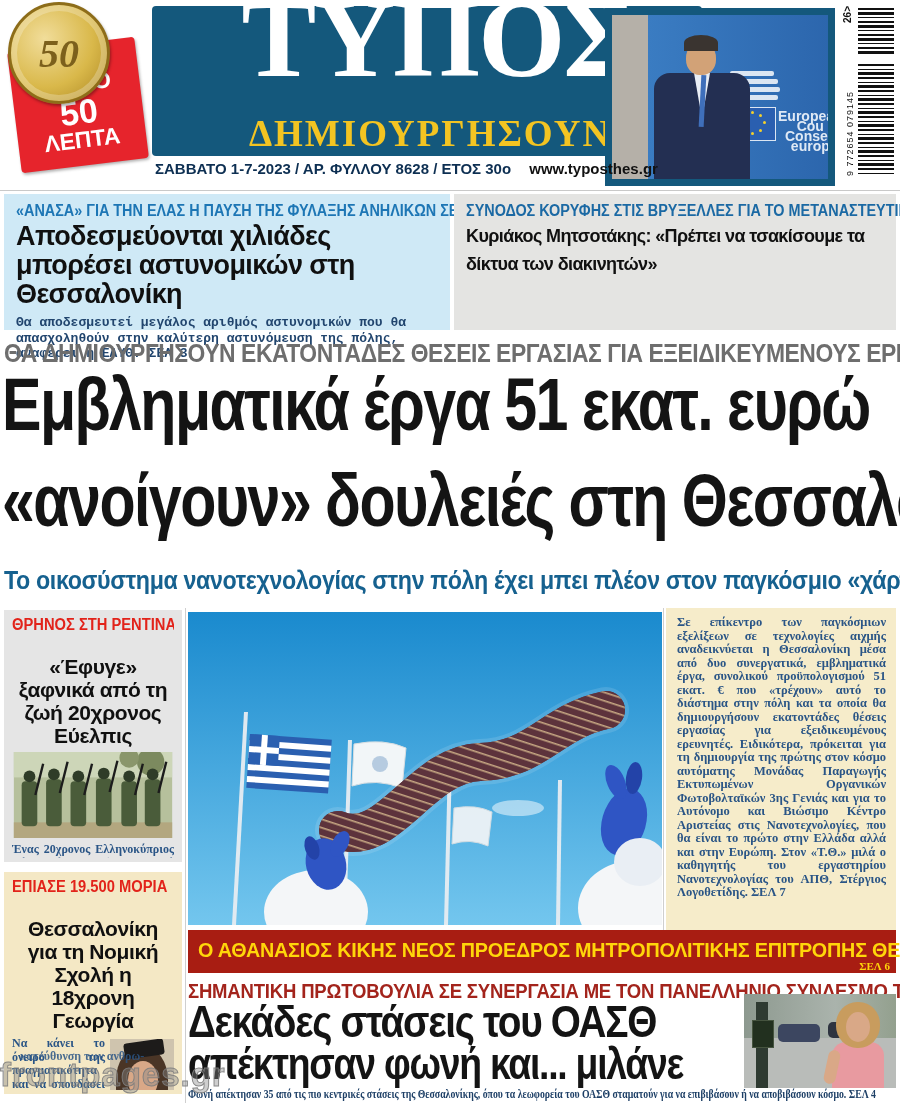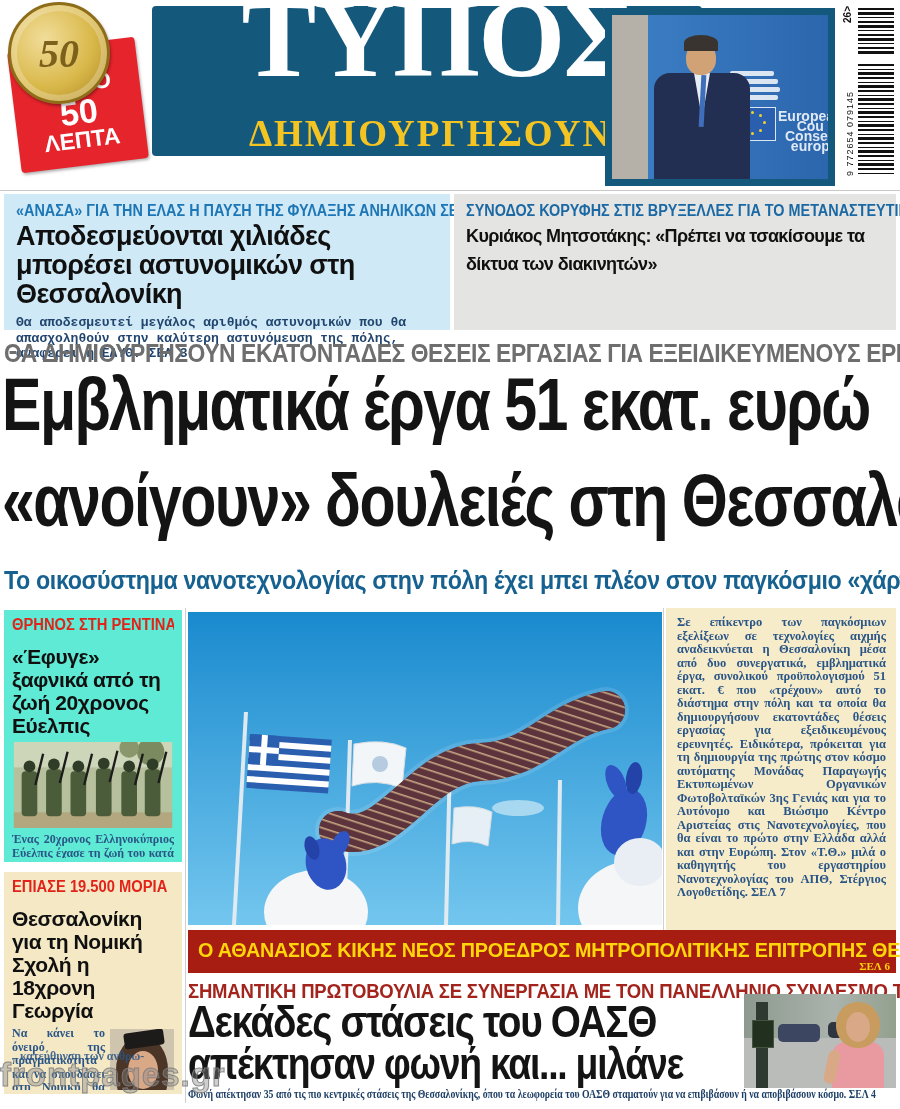--- a/index.html
+++ b/index.html
@@ -174,6 +174,10 @@
     <div class="bc-num">9 772654 079145</div>
   </div>
 
+  <div class="abs dateline nowrap">
+    <span>ΣΑΒΒΑΤΟ 1-7-2023 / ΑΡ. ΦΥΛΛΟΥ 8628 / ΕΤΟΣ 30ο</span>
+    <span class="site">www.typosthes.gr</span>
+  </div>
   <div class="abs head-rule"></div>
 
   <div class="abs box-left">

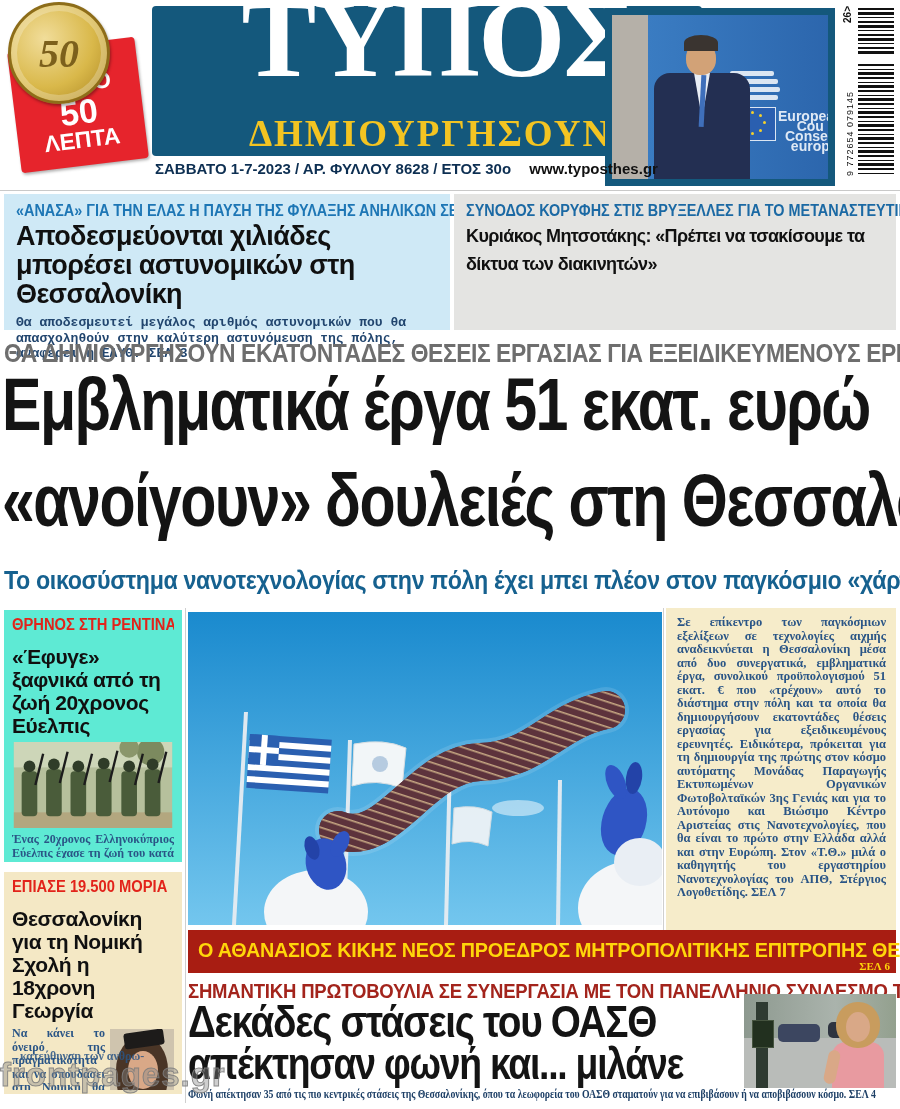--- a/index.html
+++ b/index.html
@@ -74,7 +74,7 @@
   
   .vrule1{left:185px;top:608px;width:1px;height:495px;background:#cfcfcf;}
   .vrule2{left:663px;top:608px;width:1px;height:332px;background:#cfcfcf;}
-  .lc-box1{left:4px;top:610px;width:178px;height:252px;background:#5eead4;}
+  .lc-box1{left:4px;top:610px;width:178px;height:252px;background:#e5e5e5;}
   .lc-box2{left:4px;top:872px;width:178px;height:222px;background:#f4e8c5;}
   .lc-pad{position:absolute;left:8px;top:6px;right:8px;bottom:4px;overflow:hidden;}
   .lc-kicker{color:#e2231a;font-weight:bold;font-size:16px;white-space:nowrap;transform:scaleX(.92);transform-origin:0 50%;}

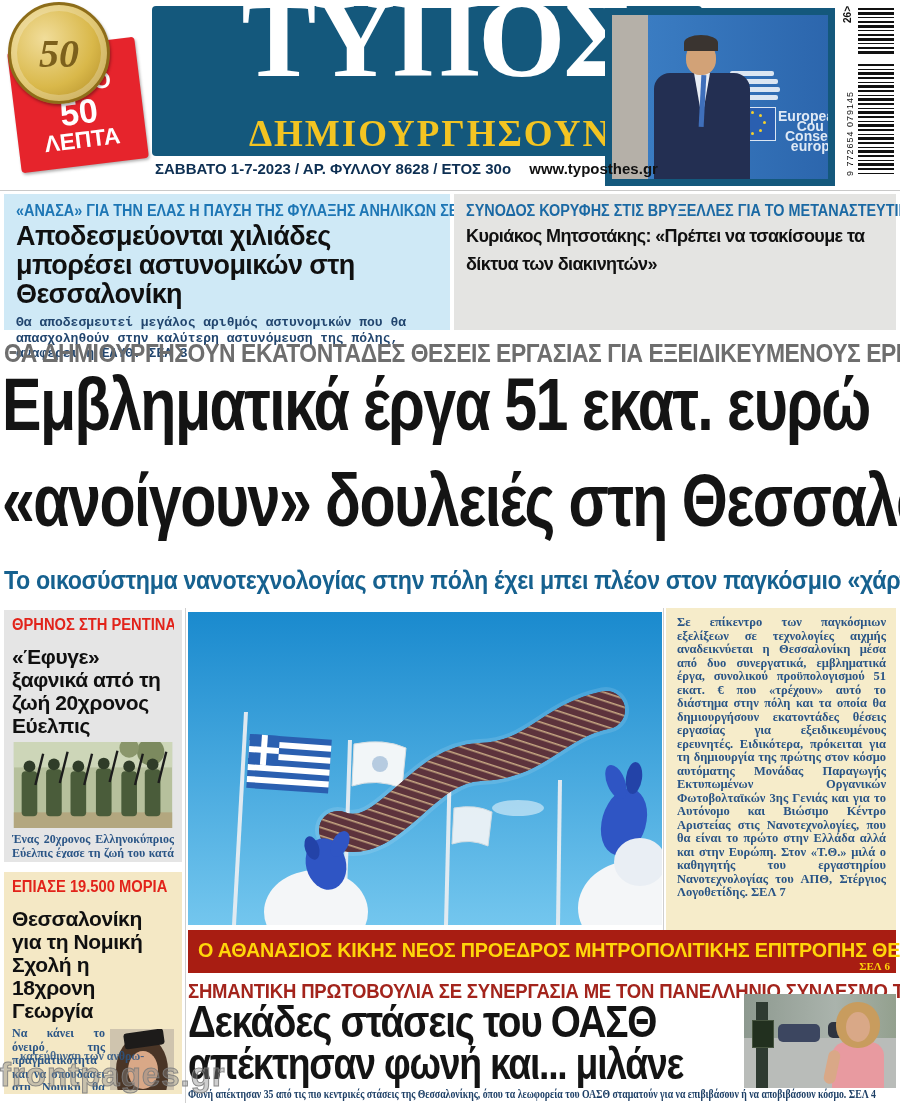--- a/index.html
+++ b/index.html
@@ -78,7 +78,7 @@
   .lc-box2{left:4px;top:872px;width:178px;height:222px;background:#f4e8c5;}
   .lc-pad{position:absolute;left:8px;top:6px;right:8px;bottom:4px;overflow:hidden;}
   .lc-kicker{color:#e2231a;font-weight:bold;font-size:16px;white-space:nowrap;transform:scaleX(.92);transform-origin:0 50%;}
-  .lc-headline{font-weight:bold;font-size:21px;line-height:23px;color:#101010;letter-spacing:-.4px;margin-top:11px;}
+  .lc-headline{font-weight:bold;font-size:21px;line-height:23px;color:#101010;letter-spacing:-.4px;margin-top:21px;text-align:center;}
   .lc-body{font-family:"Liberation Serif",serif;font-weight:bold;font-size:12px;line-height:13.6px;
       color:#2a5586;text-align:justify;margin-top:5px;}
   .soldiers{width:100%;height:86px;margin-top:5px;display:block;}

